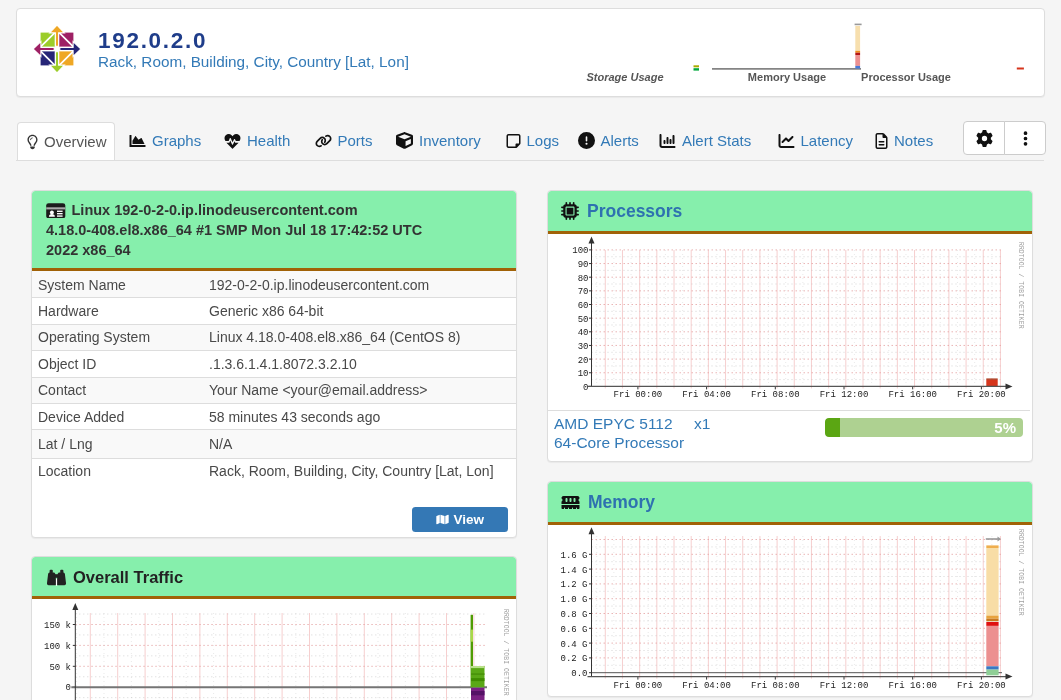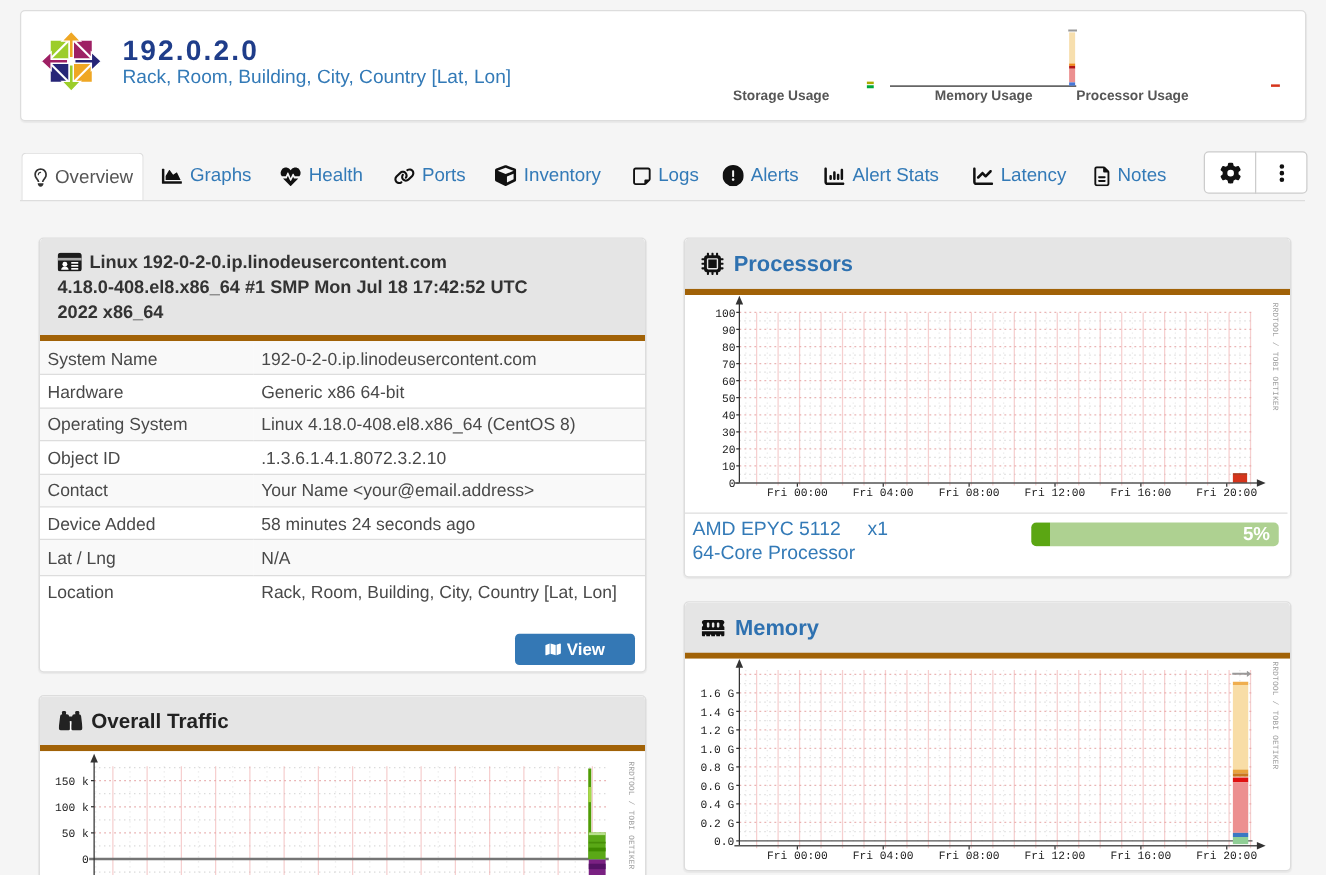--- a/index.html
+++ b/index.html
@@ -79,7 +79,7 @@
 </svg>
 <div class="abs" id="title">192.0.2.0</div>
 <div class="abs" id="subtitle">Rack, Room, Building, City, Country [Lat, Lon]</div>
-<div class="sparklabel" style="left:535px;">Storage Usage</div>
+<div class="sparklabel" style="left:535px;font-style:italic;">Storage Usage</div>
 <div class="sparklabel" style="left:697px;">Memory Usage</div>
 <div class="sparklabel" style="left:816px;">Processor Usage</div>
 <svg class="abs" id="sparks" style="left:585px;top:15px;" width="450" height="70" viewBox="0 0 450 70">

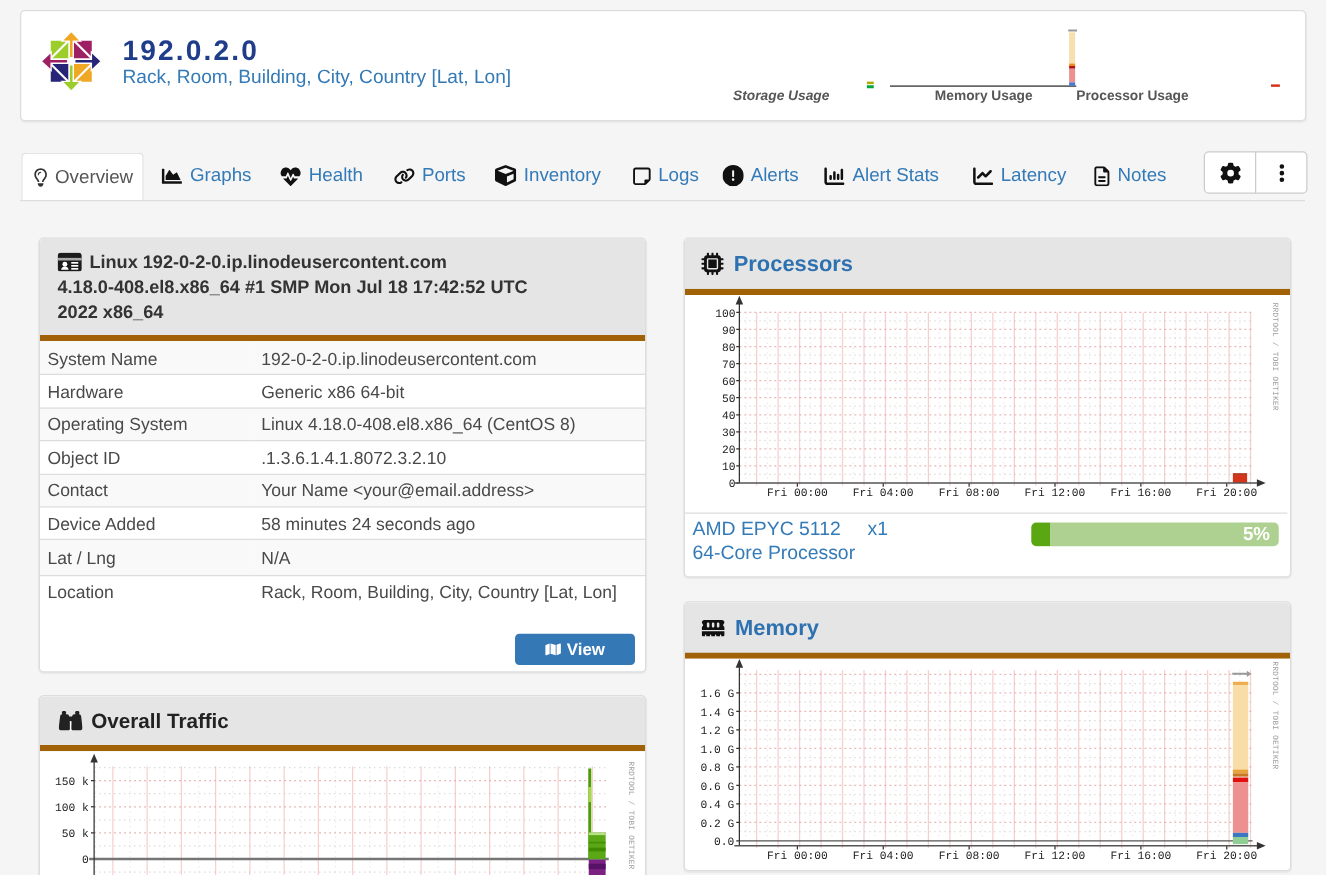--- a/index.html
+++ b/index.html
@@ -20,7 +20,7 @@
 .btn{position:absolute;top:0;width:42px;height:34px;background:#fff;border:1px solid #ccc;box-sizing:border-box;display:flex;align-items:center;justify-content:center;}
 #btn1{left:0;border-radius:4px 0 0 4px;}
 #btn2{left:41px;border-radius:0 4px 4px 0;}
-.panel-heading{background:#e5e5e5;border-bottom:5px solid #a16207;border-radius:3px 3px 0 0;}
+.panel-heading{background:#86efac;border-bottom:3px solid #a16207;border-radius:3px 3px 0 0;}
 #p-sys{left:31px;top:190px;width:484px;height:346px;}
 #p-sys .panel-heading{padding:9px 10px 8px 14px;font-size:14.5px;font-weight:bold;color:#333;line-height:20px;}
 #p-sys .panel-heading svg{vertical-align:-3px;margin-right:6px;}

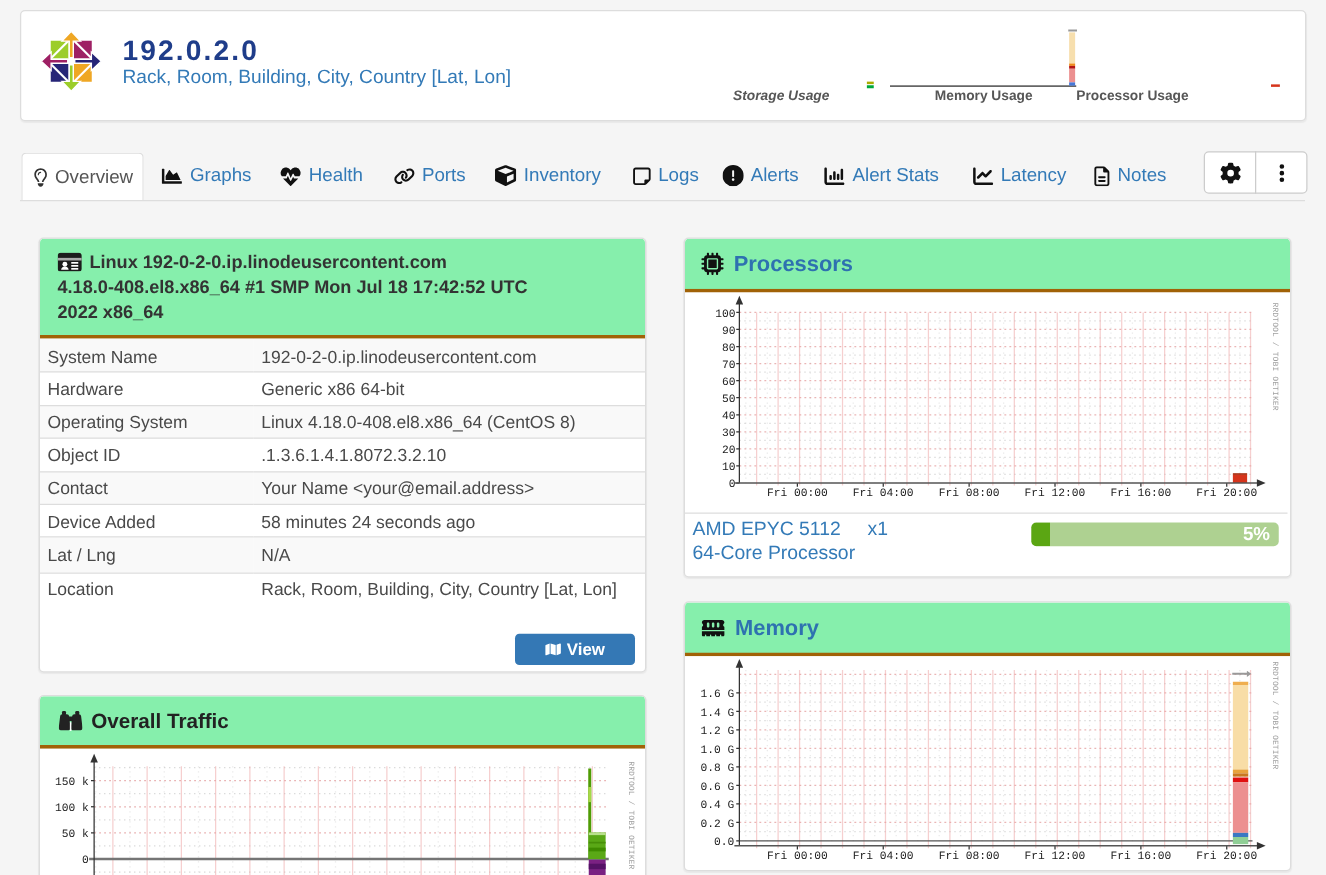--- a/index.html
+++ b/index.html
@@ -174,7 +174,7 @@
         </tr>
 <tr>
           <td class="l">Device Added</td>
-          <td>58 minutes 24 seconds ago</td>
+          <td>58 minutes 43 seconds ago</td>
         </tr>
 <tr>
           <td class="l" style="height:20px">Lat / Lng</td>

